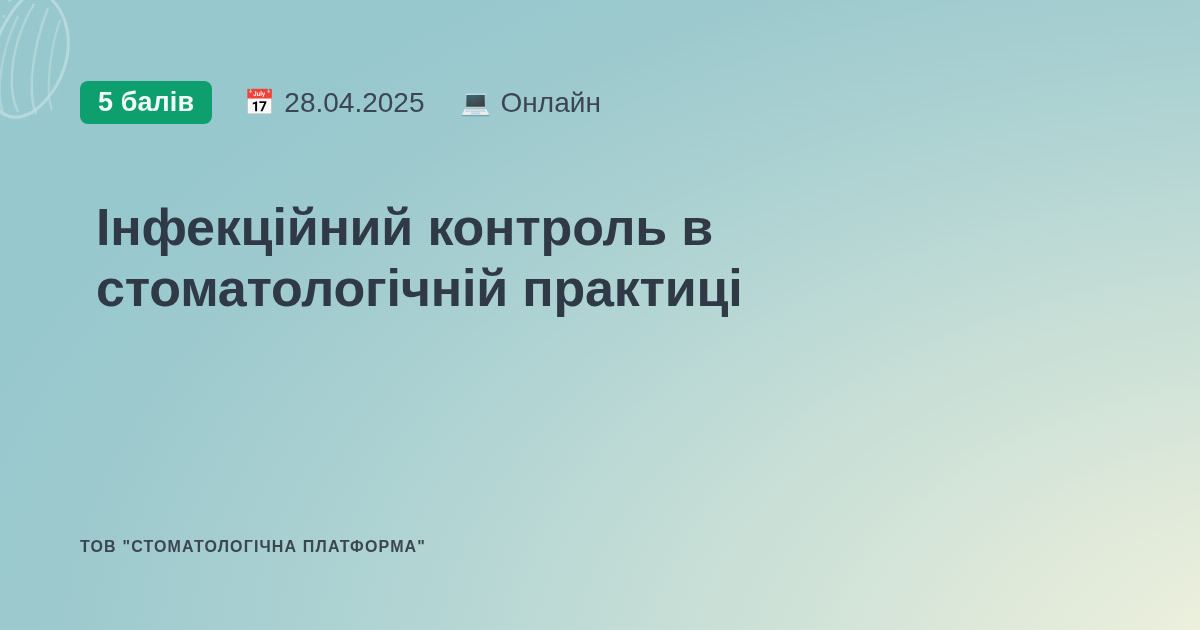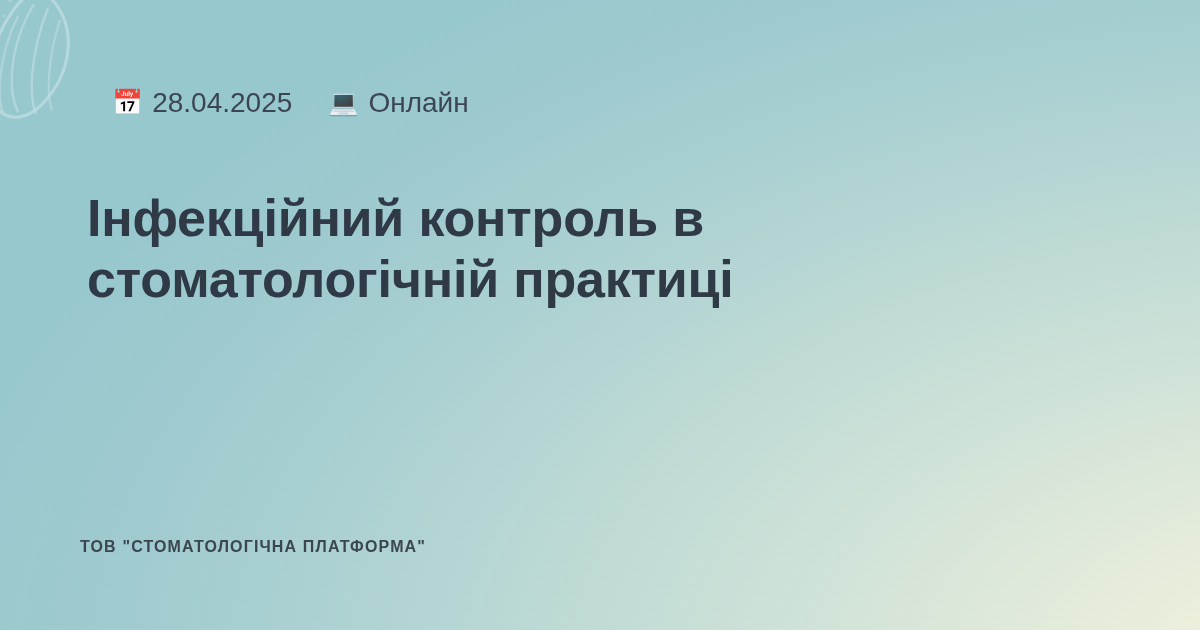--- a/index.html
+++ b/index.html
@@ -159,6 +159,7 @@
 
     <div class="meta-row">
 
+      <span class="points-badge">5 балів</span>
 
       <span class="meta-item date">
         <span class="meta-emoji">📅</span>

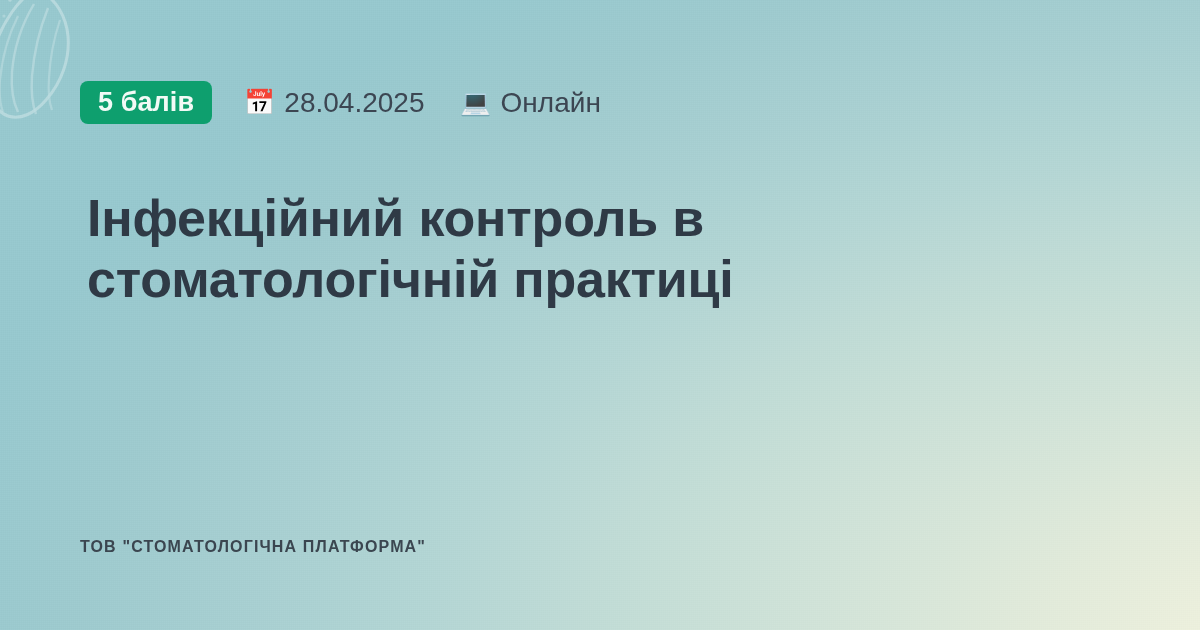--- a/index.html
+++ b/index.html
@@ -113,7 +113,7 @@
   }
 
   .title {
-    margin: 7px;
+    margin: 16px;
     padding-top: 57px;
     max-width: 800px;
     color: #2f3a46;

